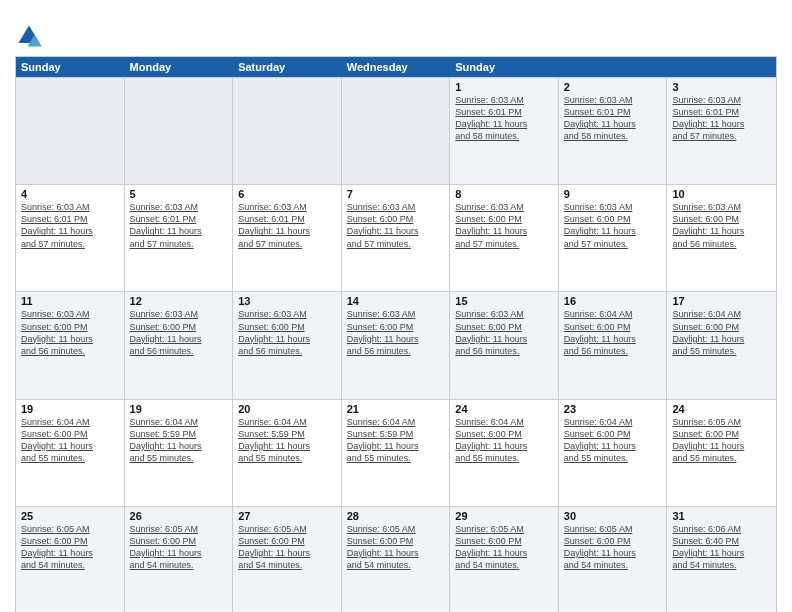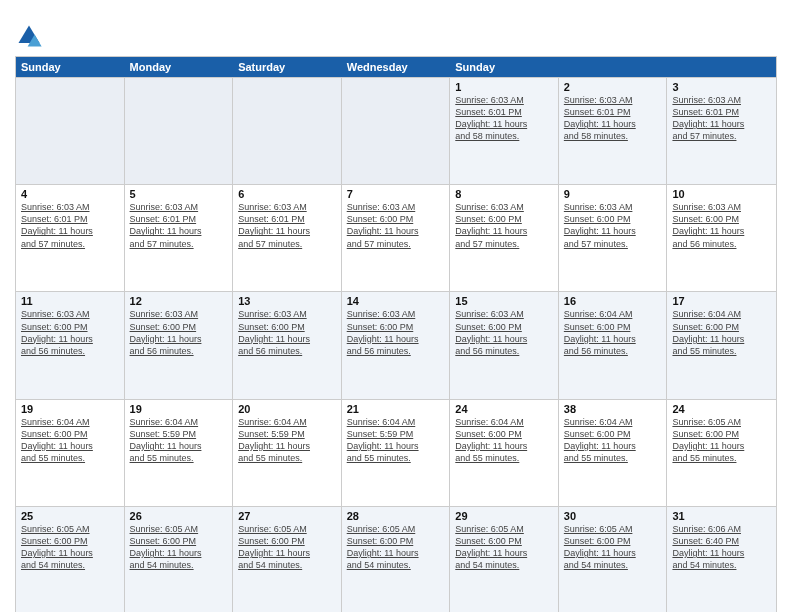--- a/index.html
+++ b/index.html
@@ -318,7 +318,7 @@
 and 55 minutes.</div>
           </div>
           <div class="cal-cell">
-            <div class="day-num">38</div>
+            <div class="day-num">23</div>
             <div class="day-info" style="white-space: pre-line;">Sunrise: 6:04 AM
 Sunset: 6:00 PM
 Daylight: 11 hours

